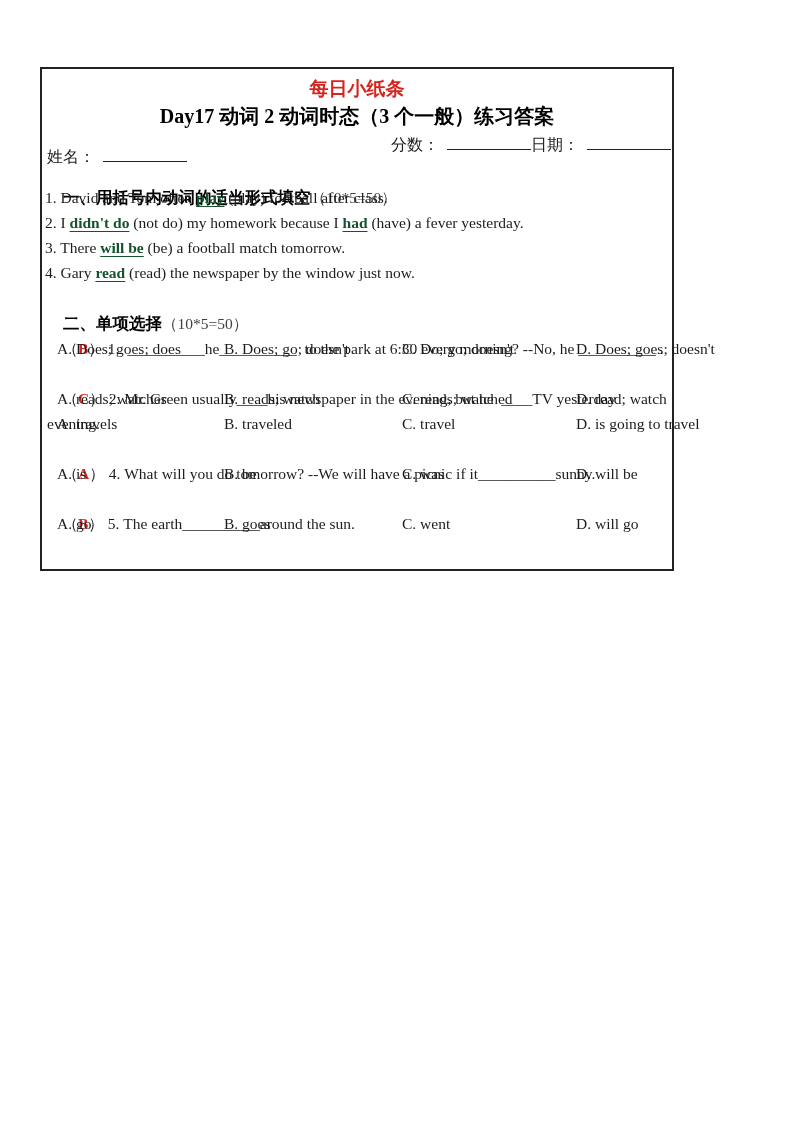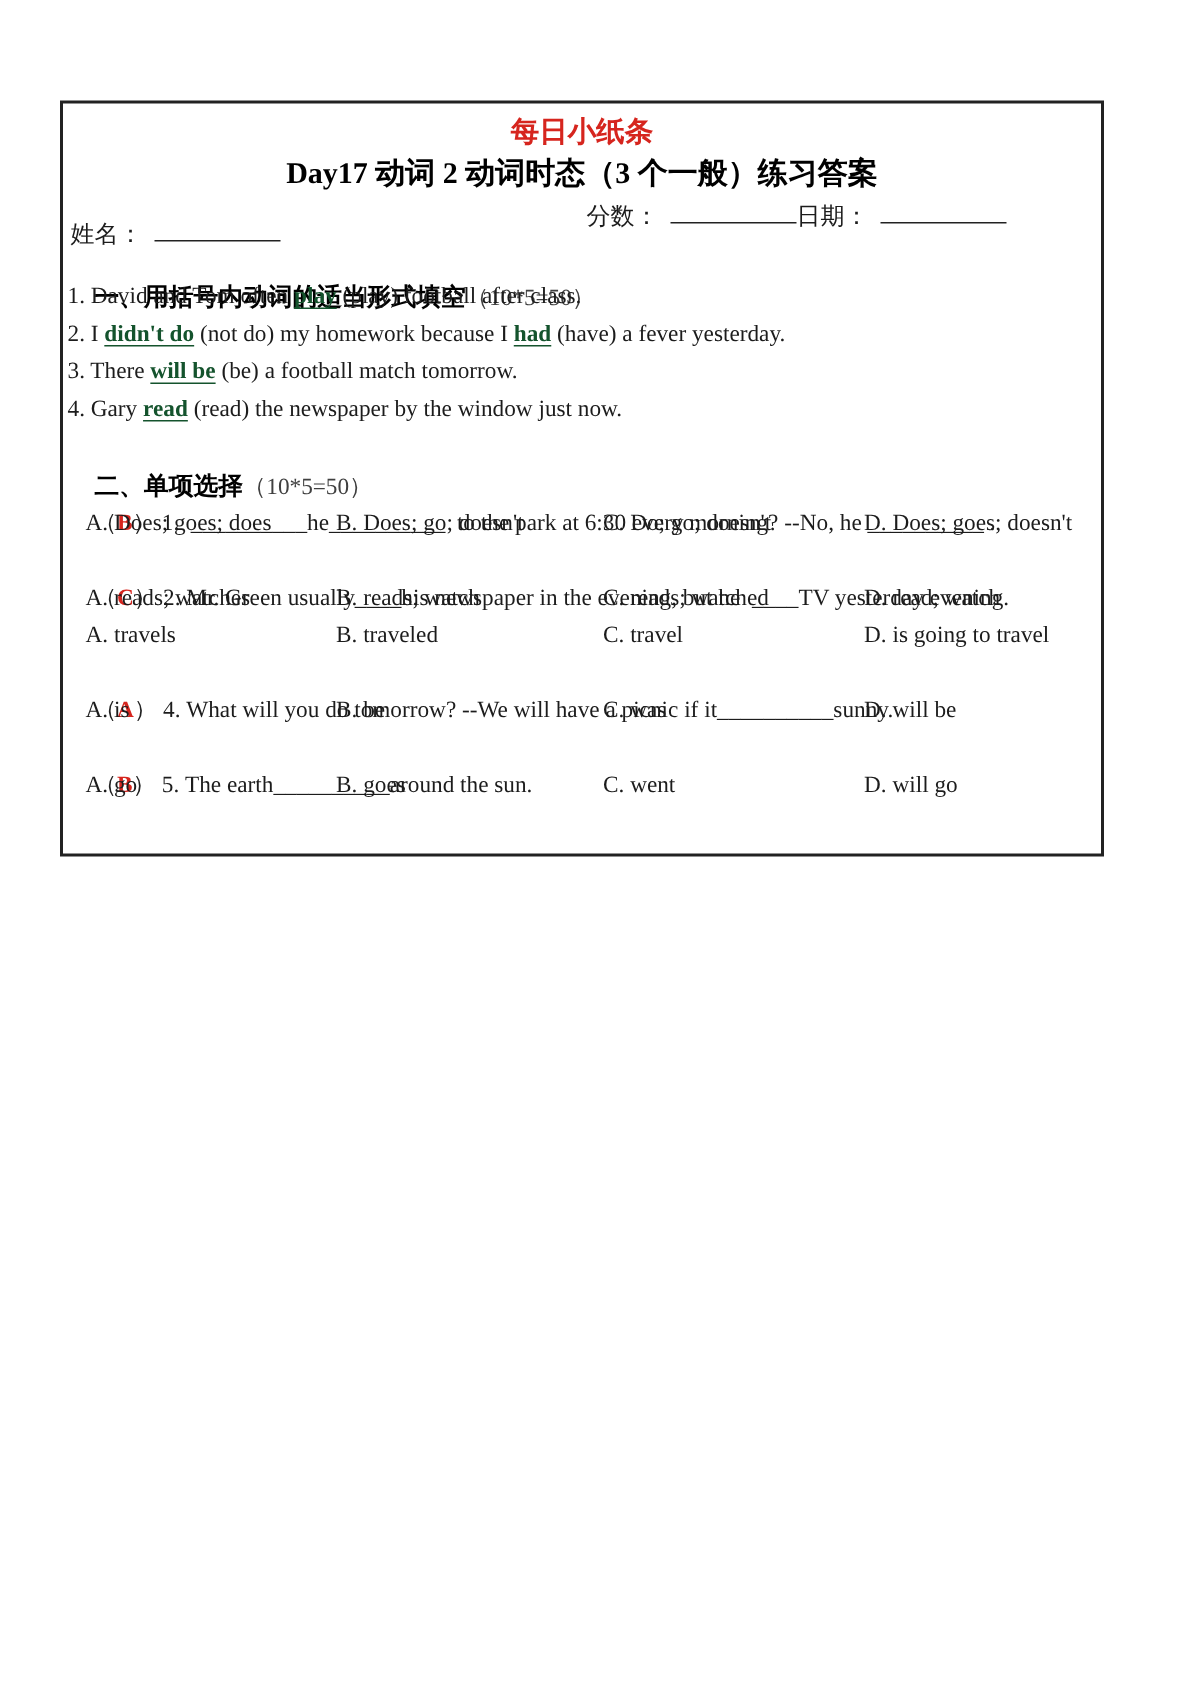--- a/index.html
+++ b/index.html
@@ -14,7 +14,7 @@
   .sheet-box {
     position: absolute;
     left: 40px; top: 67px;
-    width: 696px; height: 504px;
+    width: 634px; height: 504px;
     border: 2px solid #222222;
     background: #ffffff;
     padding-top: 2px;

